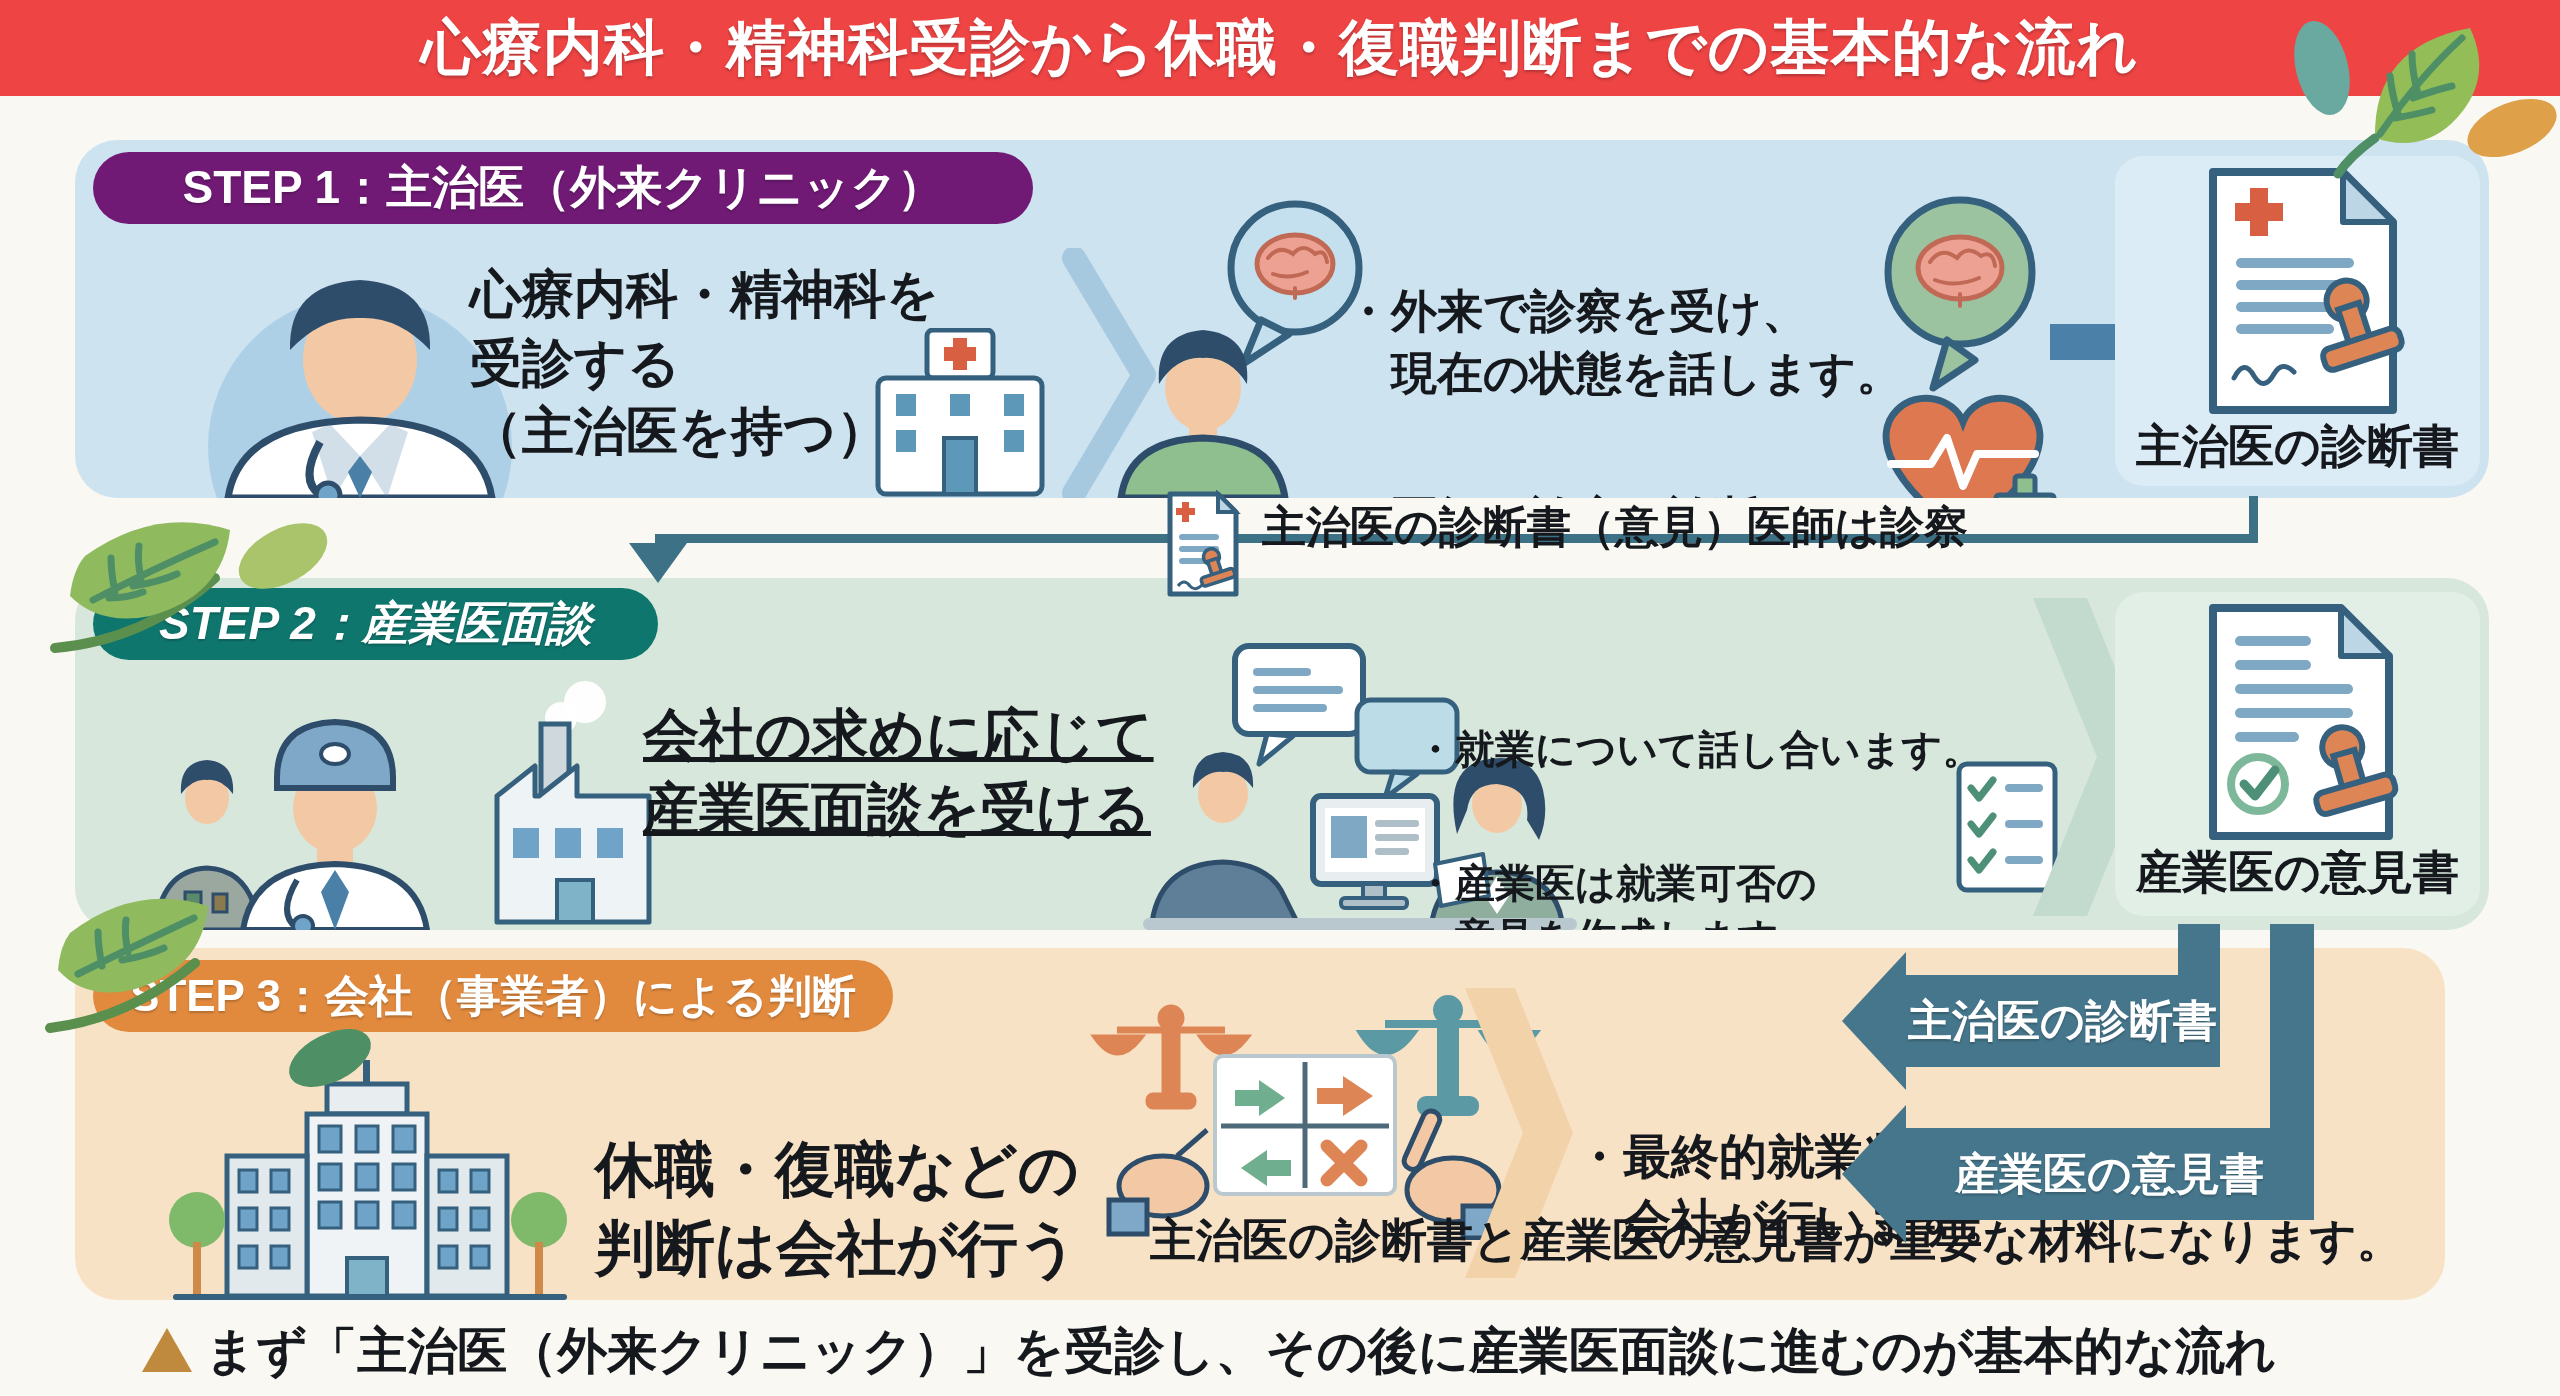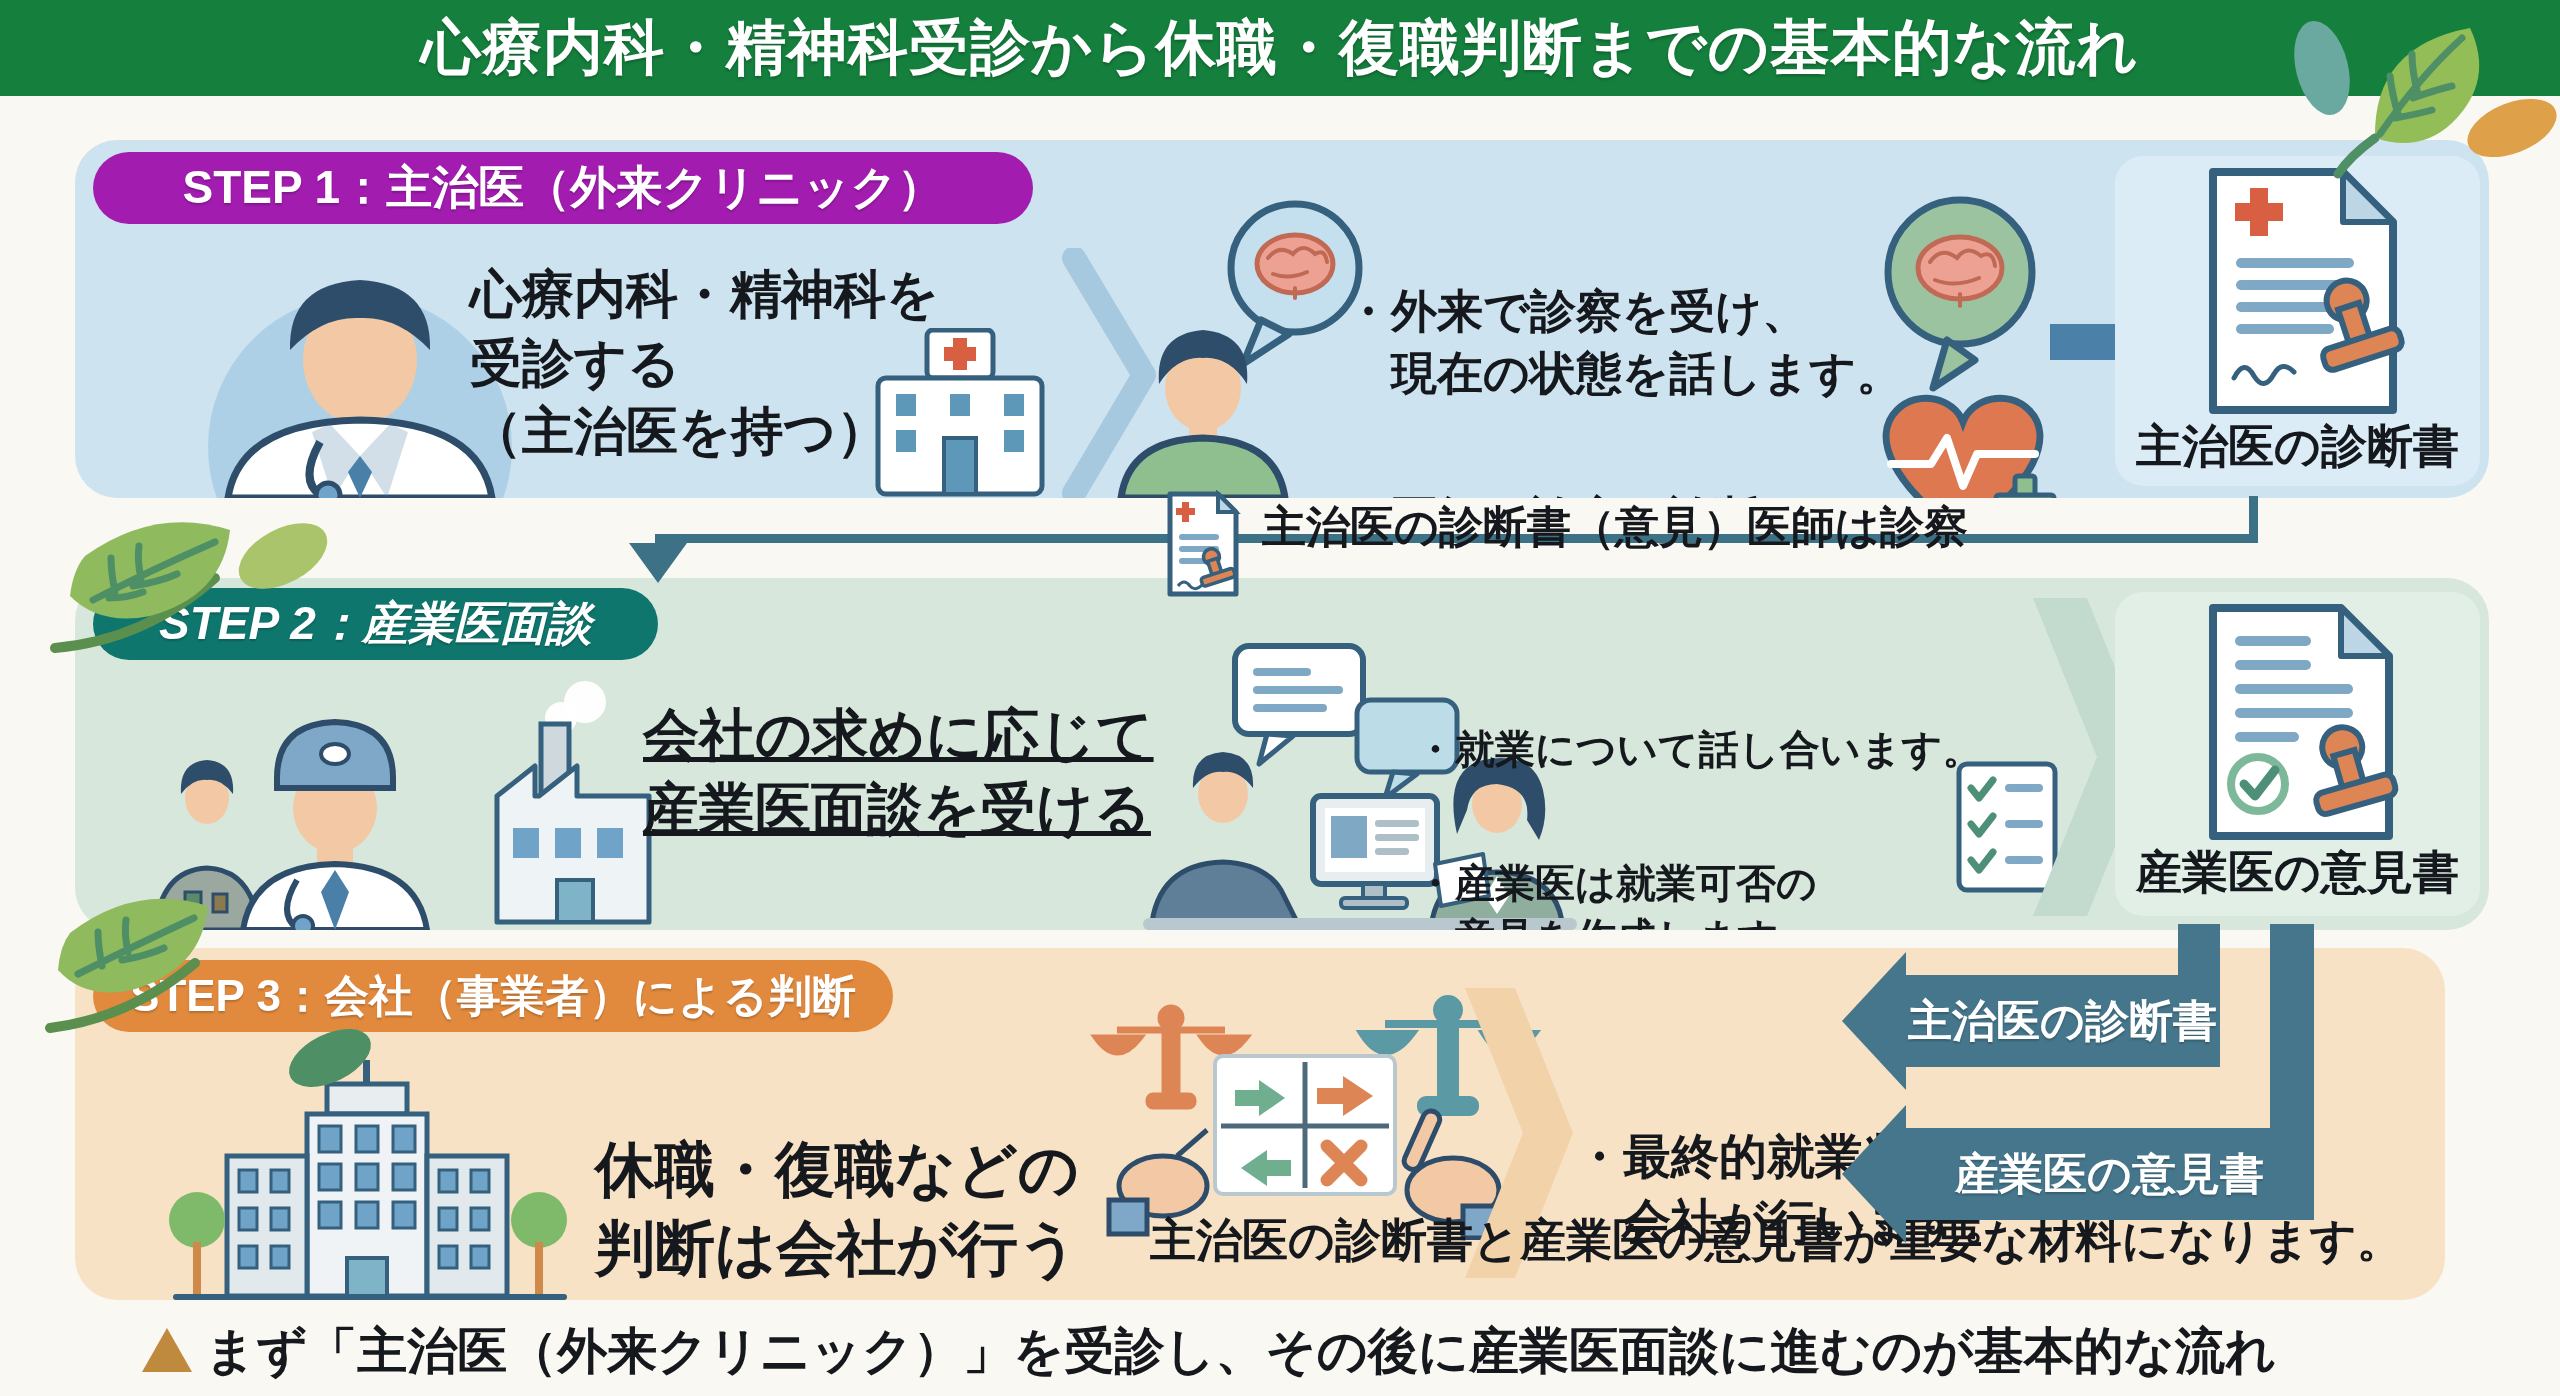--- a/index.html
+++ b/index.html
@@ -11,7 +11,7 @@
   }
   .abs{position:absolute;}
   
-  #titlebar{left:0;top:0;width:2560px;height:96px;background:#15803d;z-index:1;}
+  #titlebar{left:0;top:0;width:2560px;height:96px;background:#ef4444;z-index:1;}
   #titlebar h1{
     margin:0;height:96px;line-height:96px;text-align:center;
     font-size:60px;font-weight:bold;color:#ffffff;letter-spacing:1px;

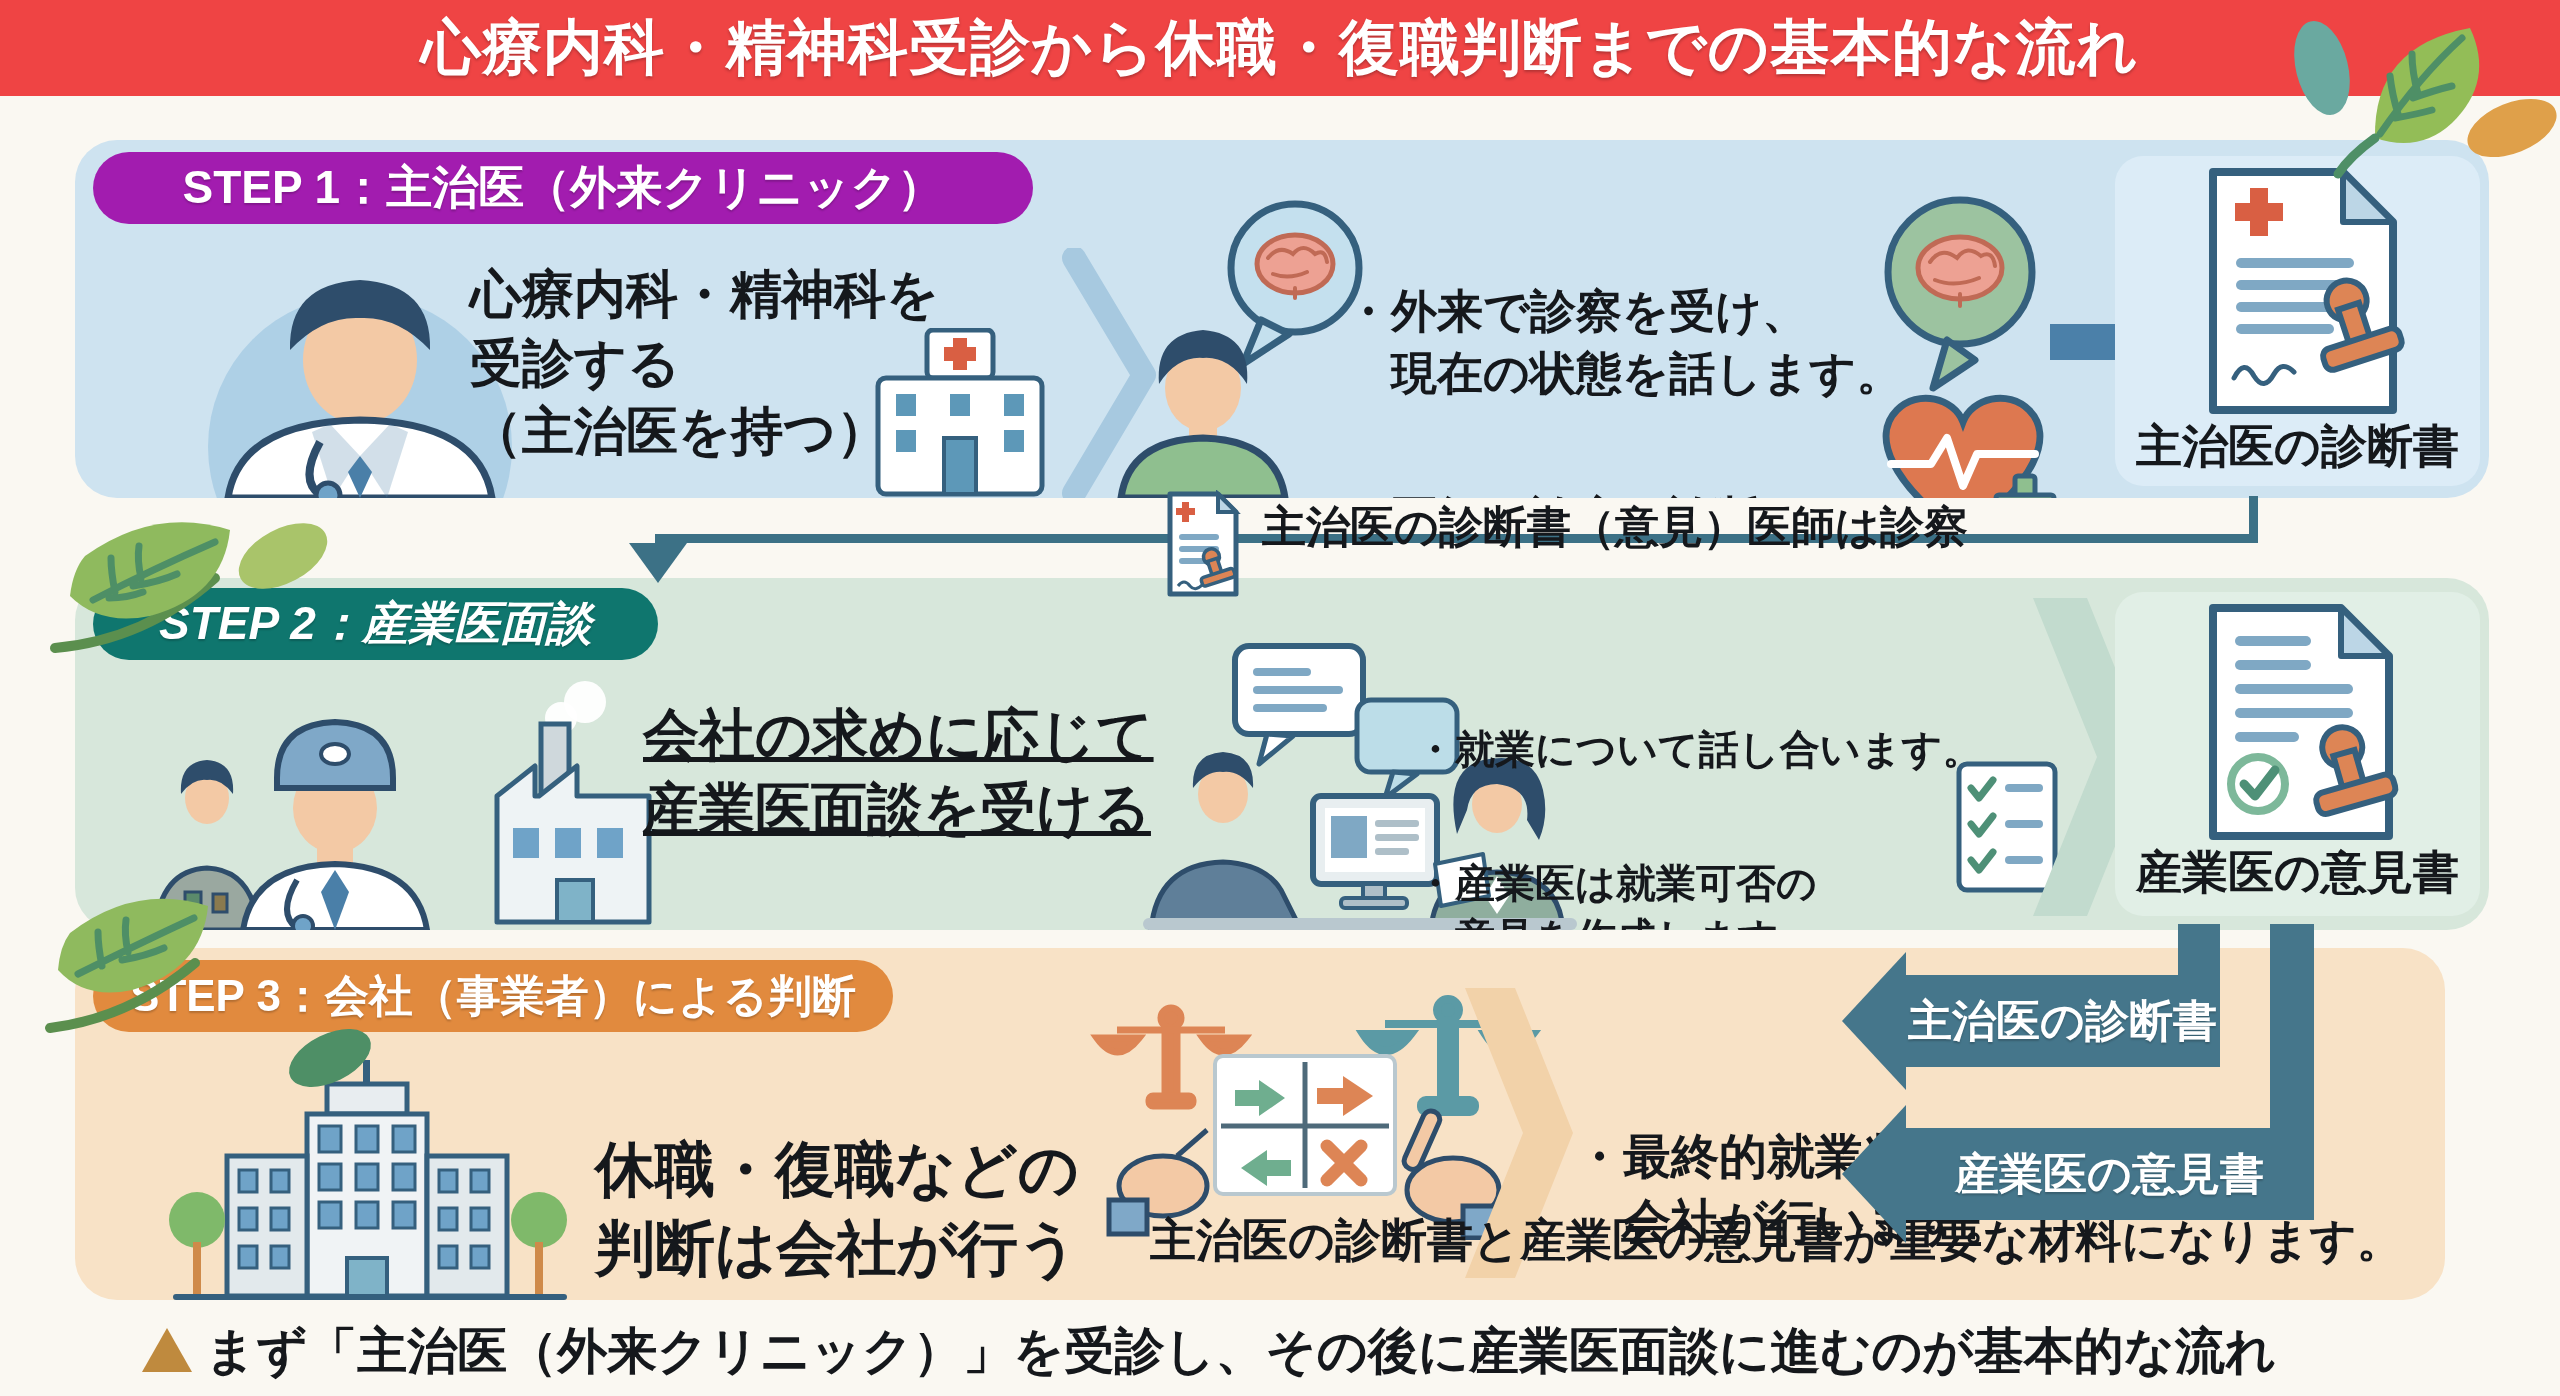--- a/index.html
+++ b/index.html
@@ -26,7 +26,7 @@
     border-radius:60px;display:flex;align-items:center;justify-content:center;
     color:#fff;font-weight:bold;text-shadow:0 2px 2px rgba(0,0,0,.2);
   }
-  #pill1{left:18px;top:12px;width:940px;height:72px;background:#a21caf;font-size:46px;}
+  #pill1{left:18px;top:12px;width:940px;height:72px;background:#701a75;font-size:46px;}
   #pill2{left:18px;top:10px;width:565px;height:72px;background:#0f766e;font-size:46px;font-style:italic;}
   #pill3{left:18px;top:12px;width:800px;height:72px;background:#e18a3e;font-size:44px;}
   .headline{font-weight:bold;white-space:pre-line;line-height:1.32;}

